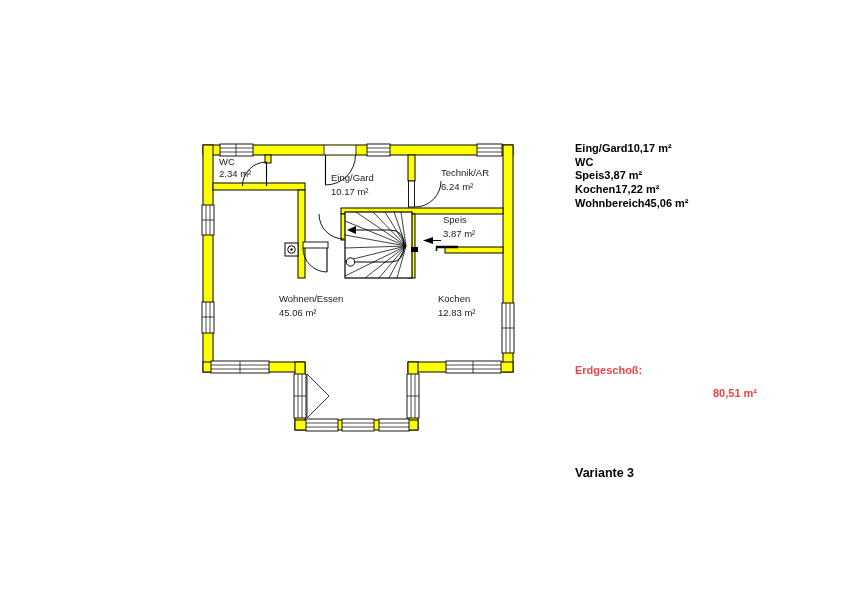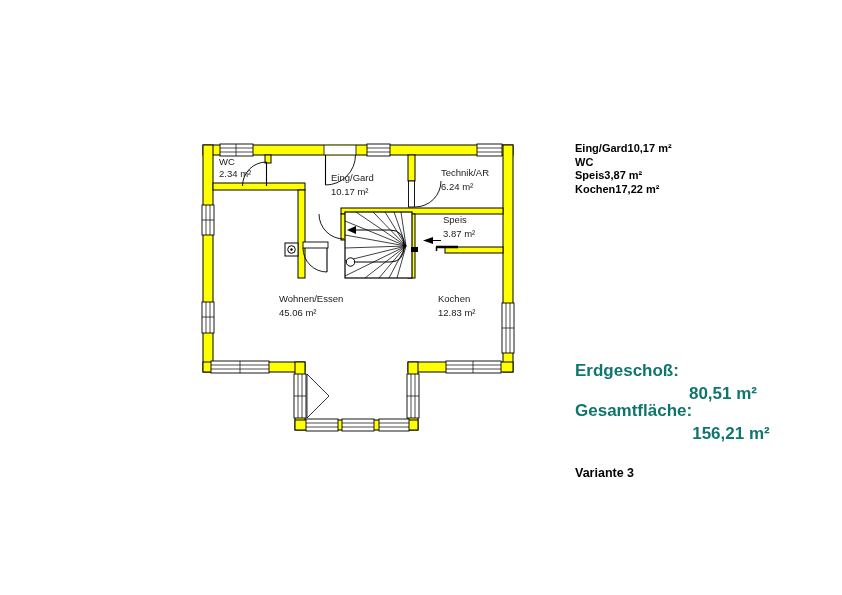--- a/index.html
+++ b/index.html
@@ -247,6 +247,10 @@
       <span class="lbl">Kochen</span>
       <span class="val">17,22 m²</span>
     </div>
+    <div class="row">
+      <span class="lbl">Wohnbereich</span>
+      <span class="val">45,06 m²</span>
+    </div>
   </div>
 
   <div class="summary">

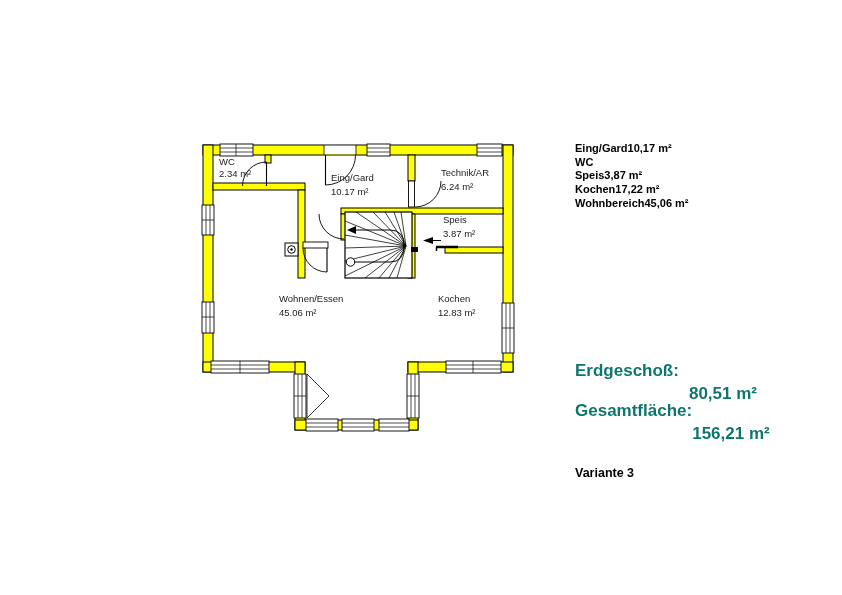--- a/index.html
+++ b/index.html
@@ -30,7 +30,7 @@
   .legend .val{flex:1;text-align:left;white-space:nowrap;}
 
   .summary{position:absolute;left:575px;top:362px;width:182px;
-           font-weight:bold;font-size:17px;line-height:17.3px;color:#0f766e;}
+           font-weight:bold;font-size:11px;line-height:17.3px;color:#ef4444;}
   .summary .row{display:flex;}
   .summary .lbl{white-space:nowrap;}
   .summary .val{flex:1;text-align:right;white-space:nowrap;margin-top:23px;}

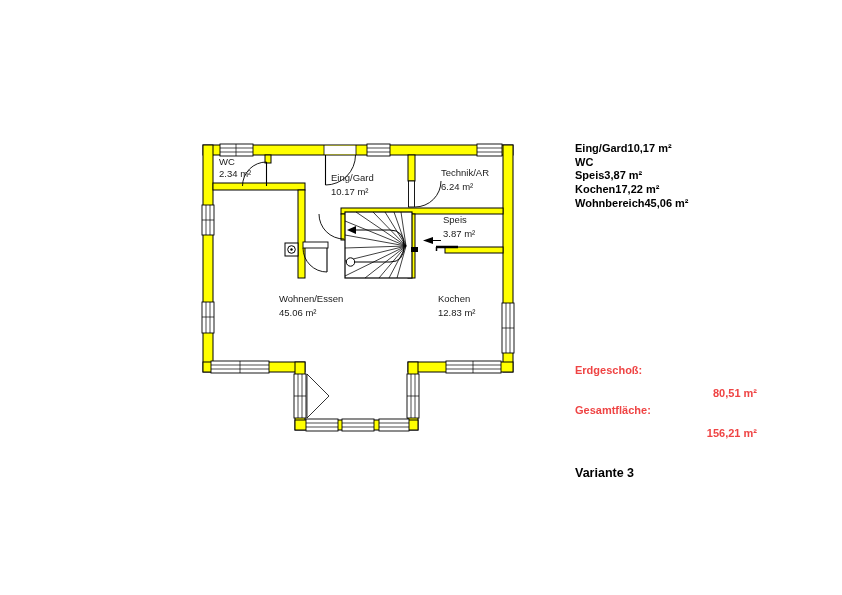--- a/index.html
+++ b/index.html
@@ -258,10 +258,6 @@
       <span class="lbl">Erdgeschoß:</span>
       <span class="val">80,51 m²</span>
     </div>
-    <div class="row">
-      <span class="lbl">Gesamtfläche:</span>
-      <span class="val">156,21 m²</span>
-    </div>
   </div>
 
   <div class="variant">Variante 3</div>

